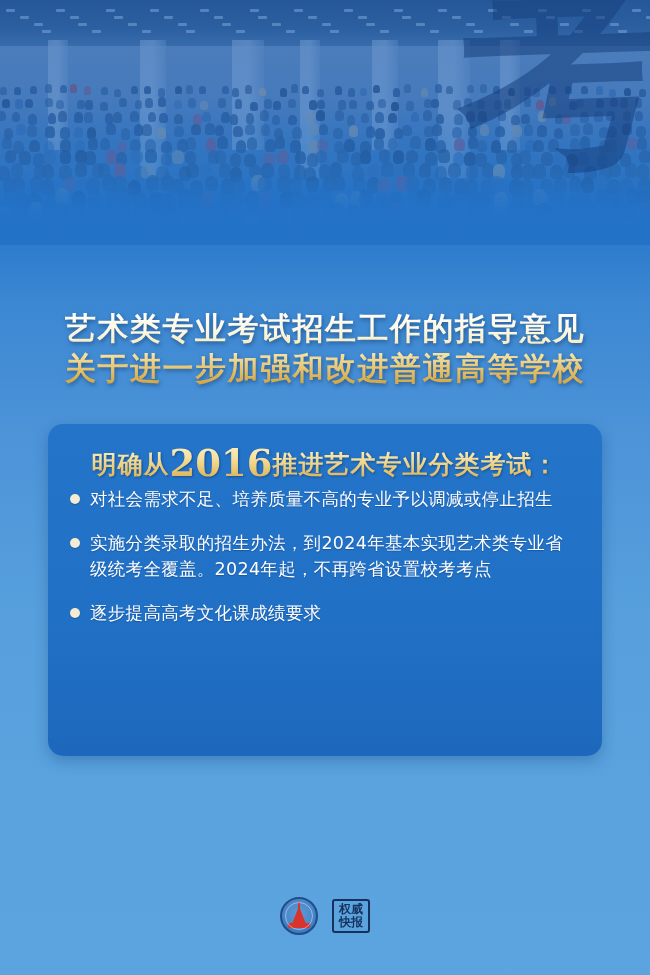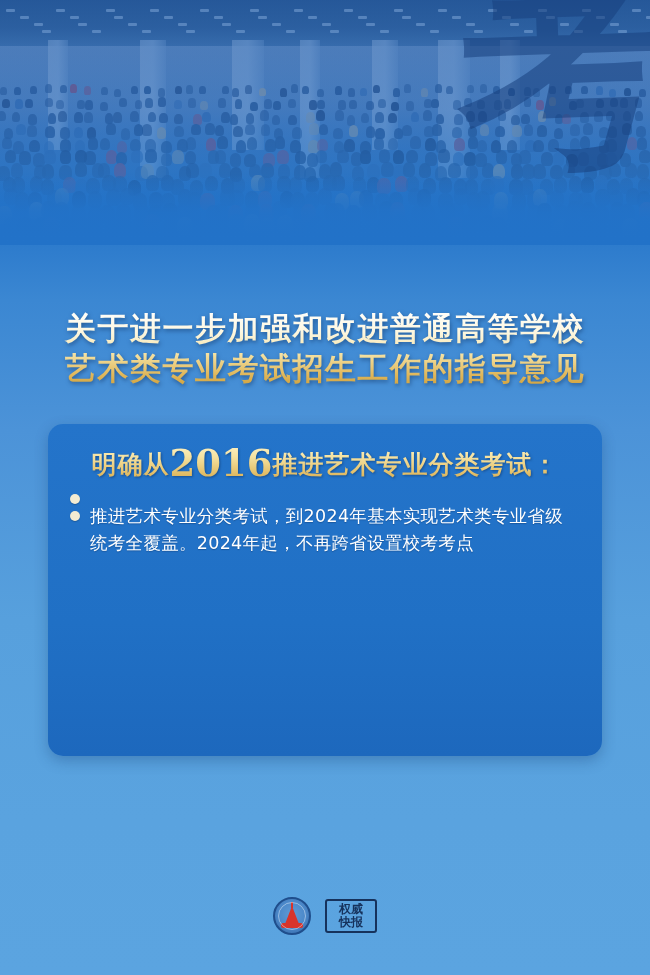--- a/index.html
+++ b/index.html
@@ -813,8 +813,8 @@
 
 
   <div class="doc-title">
+    <div>艺术类专业考试招生工作的指导意见</div>
     <div>关于进一步加强和改进普通高等学校</div>
-    <div>艺术类专业考试招生工作的指导意见</div>
   </div>
 
   <div class="card">

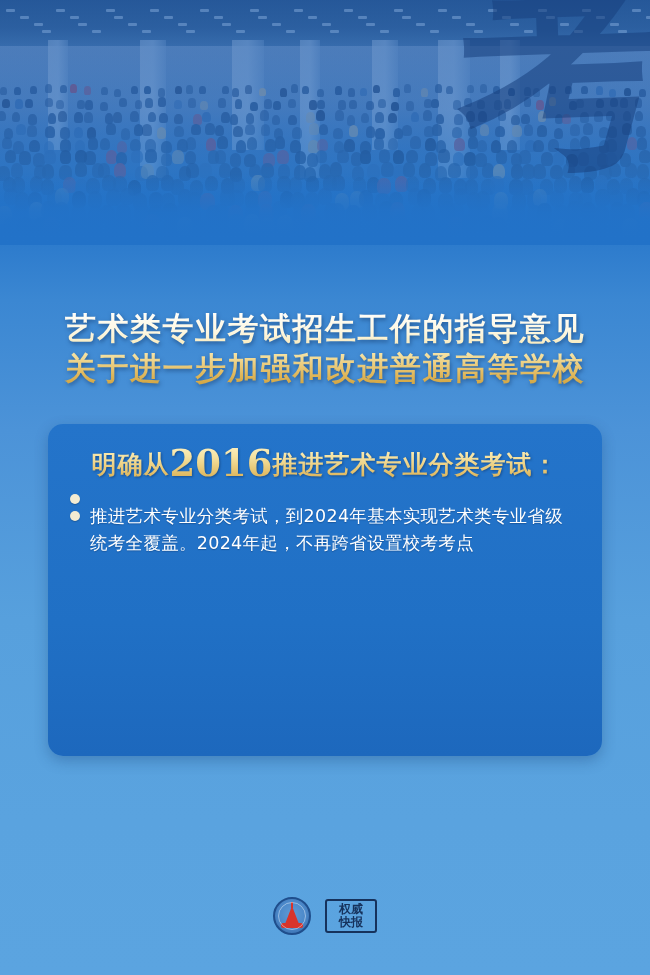--- a/index.html
+++ b/index.html
@@ -820,7 +820,7 @@
   <div class="card">
     <div class="card-heading"><span>明确从</span><span class="year">2016</span><span>推进艺术专业分类考试：</span></div>
     <div class="bullets" id="bulletList">
-        <div class="bullet"><span class="dot"></span></div>
+        <div class="bullet"><span class="dot"></span><span>对社会需求不足、培养质量不高的专业予以调减或停止招生</span></div>
         <div class="bullet"><span class="dot"></span><span>推进艺术专业分类考试，到2024年基本实现艺术类专业省级统考全覆盖。2024年起，不再跨省设置校考考点</span></div>
       </div>
   </div>

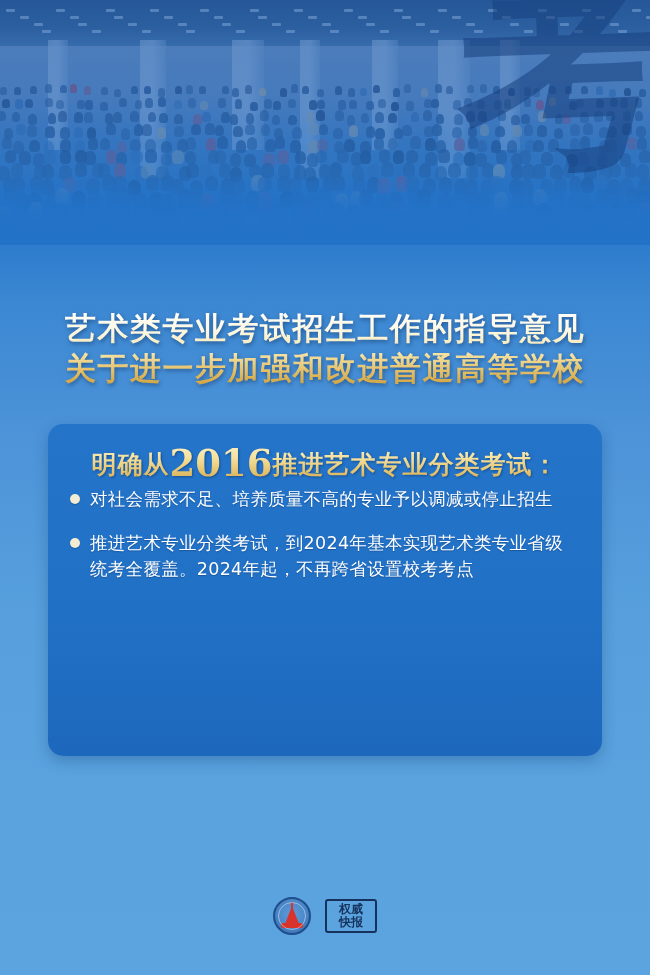--- a/index.html
+++ b/index.html
@@ -821,7 +821,7 @@
     <div class="card-heading"><span>明确从</span><span class="year">2016</span><span>推进艺术专业分类考试：</span></div>
     <div class="bullets" id="bulletList">
         <div class="bullet"><span class="dot"></span><span>对社会需求不足、培养质量不高的专业予以调减或停止招生</span></div>
-        <div class="bullet"><span class="dot"></span><span>推进艺术专业分类考试，到2024年基本实现艺术类专业省级统考全覆盖。2024年起，不再跨省设置校考考点</span></div>
+        <div class="bullet"><span class="dot"></span><span>实施分类录取的招生办法，到2024年基本实现艺术类专业省级统考全覆盖。2024年起，不再跨省设置校考考点</span></div>
       </div>
   </div>
 

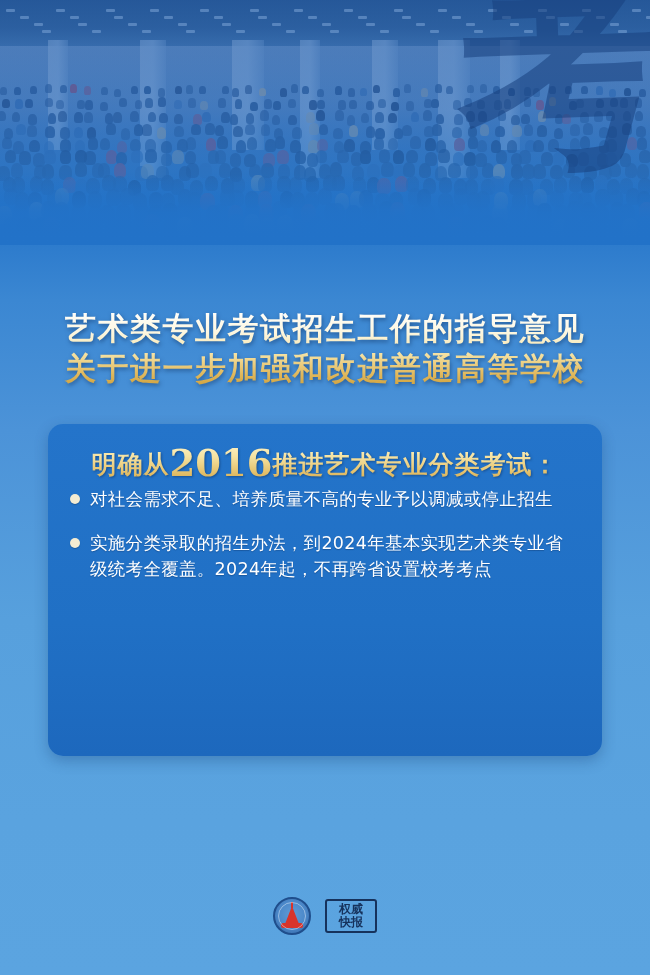--- a/index.html
+++ b/index.html
@@ -822,6 +822,7 @@
     <div class="bullets" id="bulletList">
         <div class="bullet"><span class="dot"></span><span>对社会需求不足、培养质量不高的专业予以调减或停止招生</span></div>
         <div class="bullet"><span class="dot"></span><span>实施分类录取的招生办法，到2024年基本实现艺术类专业省级统考全覆盖。2024年起，不再跨省设置校考考点</span></div>
+        <div class="bullet"><span class="dot"></span><span>逐步提高高考文化课成绩要求</span></div>
       </div>
   </div>
 

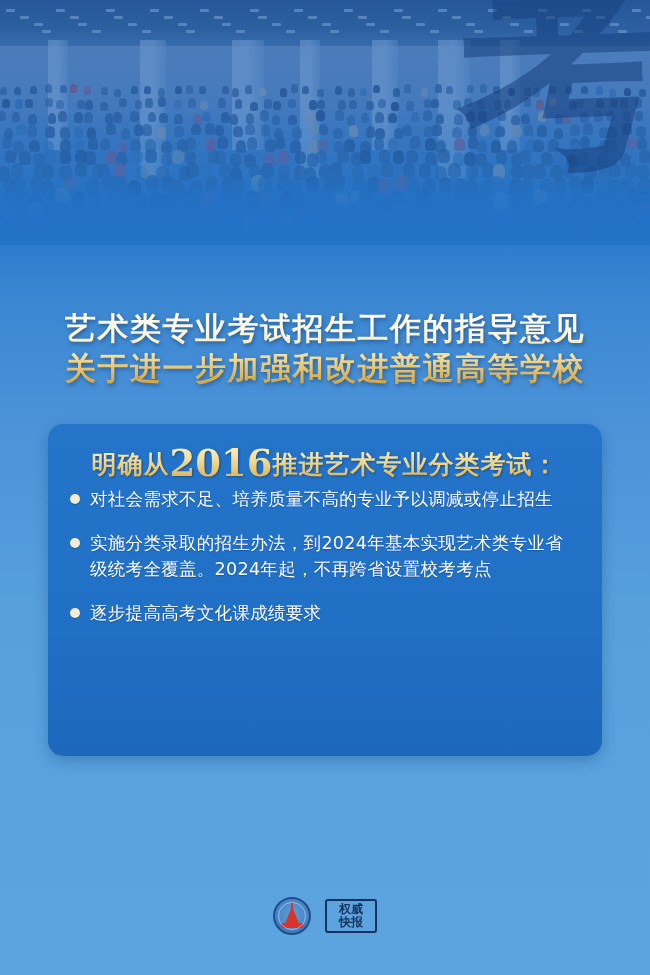--- a/index.html
+++ b/index.html
@@ -222,7 +222,7 @@
     color:#12233b;
   }
   .stamp {
-    width:52px; height:34px;
+    width:38px; height:34px;
     border:2px solid #16325c;
     border-radius:3px;
     display:flex; flex-direction:column;

